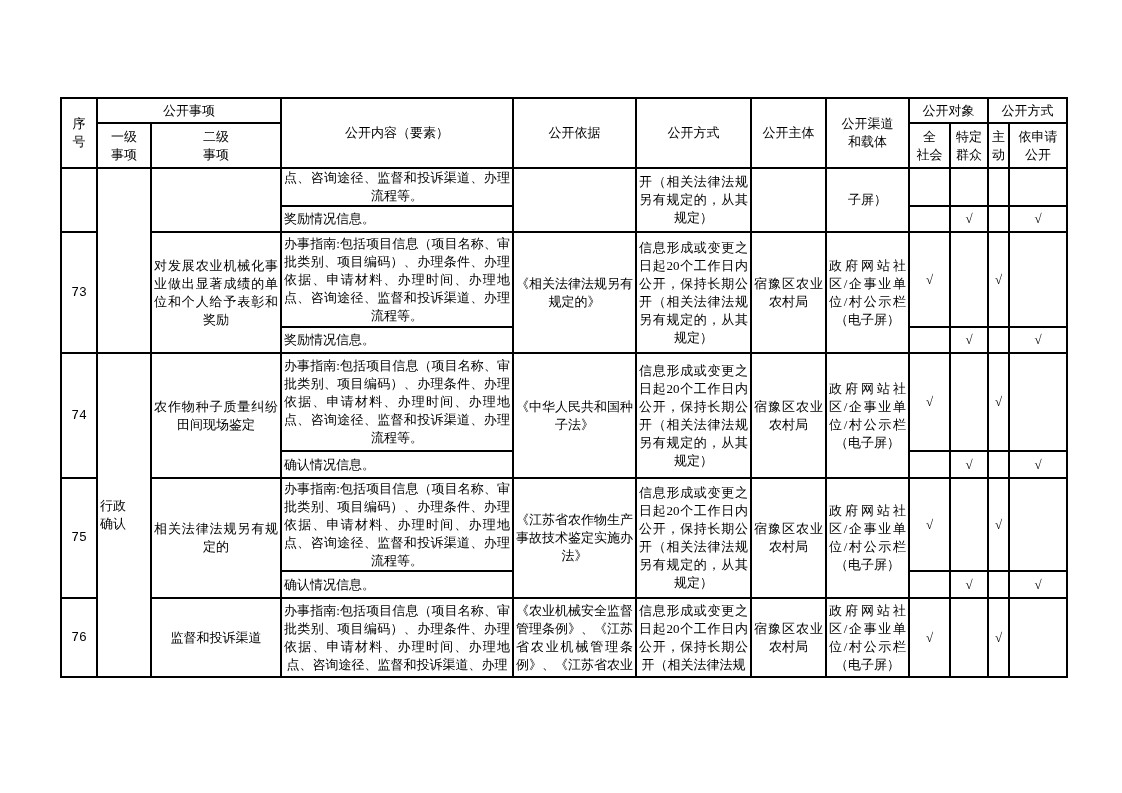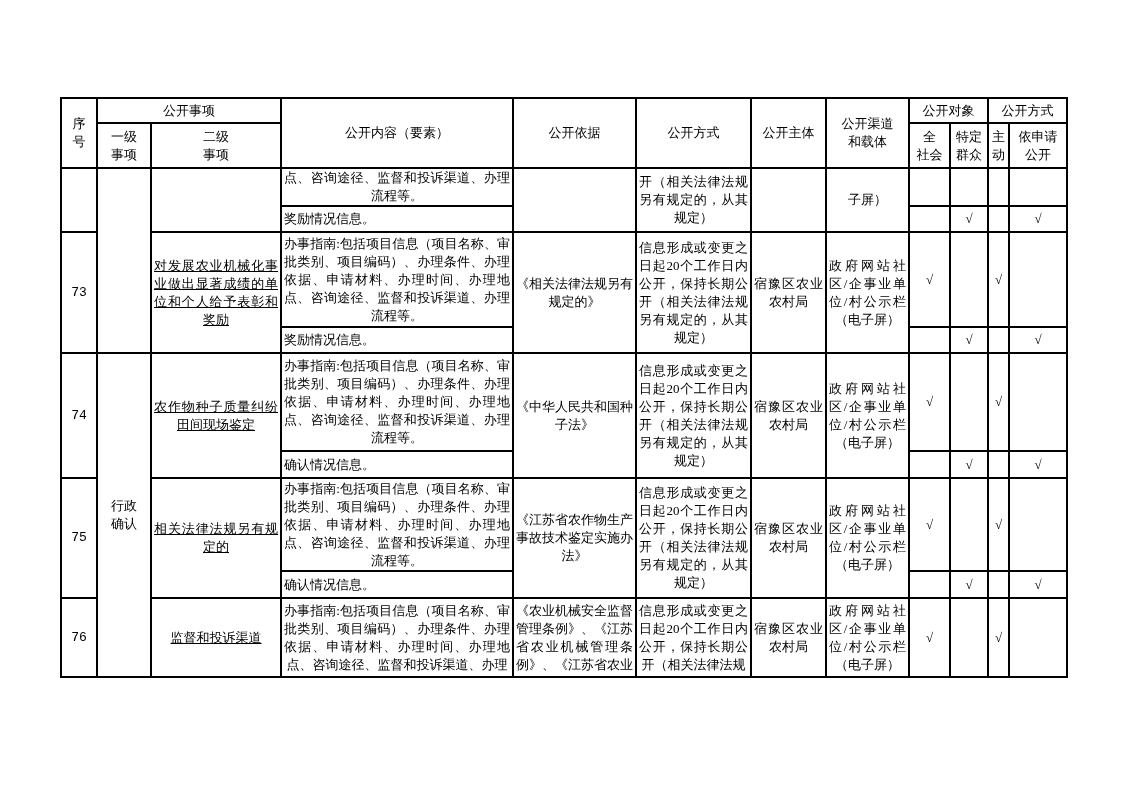--- a/index.html
+++ b/index.html
@@ -40,7 +40,7 @@
   td.chk{ text-align:center; font-size:13px; }
   td.content{ padding:0 3px; }
   td.qudao{ padding:0 1px; }
-  td.erji{ padding:0 0;text-decoration:underline; }
+  td.erji{ padding:0 0; }
 </style>
 </head>
 <body>

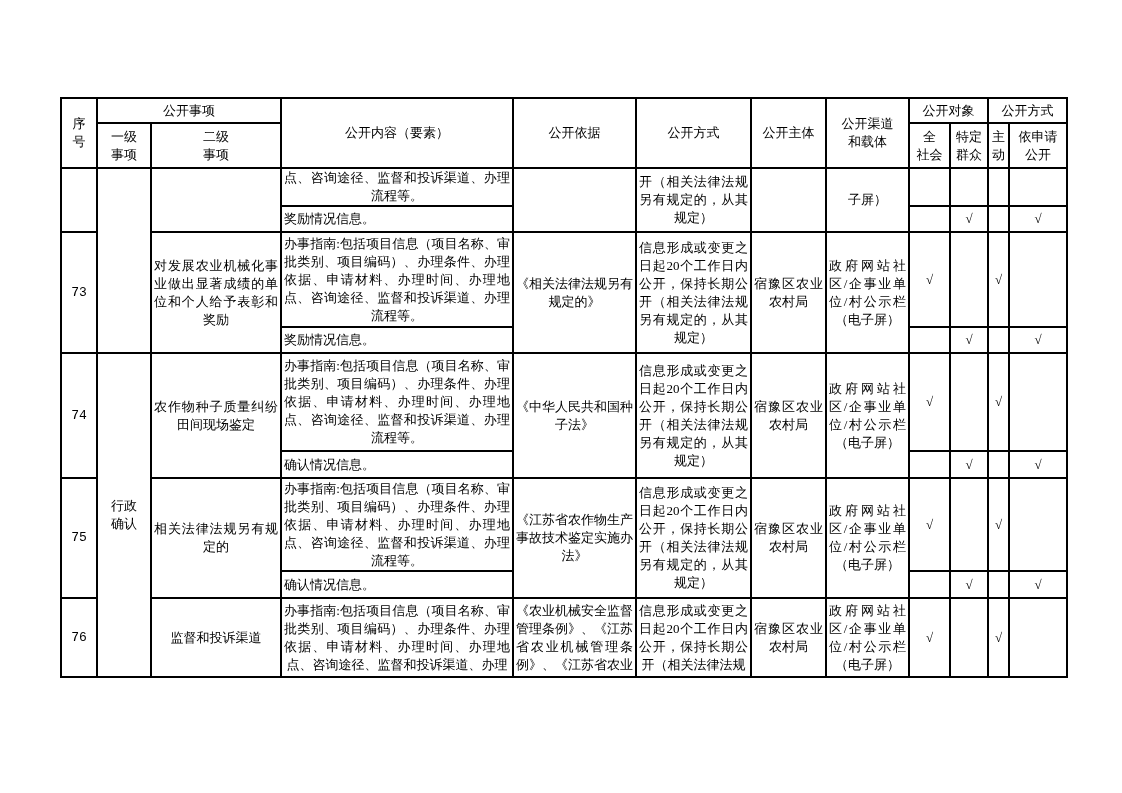--- a/index.html
+++ b/index.html
@@ -35,7 +35,7 @@
   }
   td.just{ text-align:justify; text-align-last:center;margin-top:37px; }
   td.ctr{ text-align:left; }
-  td.pre{ white-space:pre-line; text-align:center; }
+  td.pre{ white-space:pre-line; text-align:left; }
   td.num{ text-align:center; font-family:Liberation Mono, monospace; font-size:12px; }
   td.chk{ text-align:center; font-size:13px; }
   td.content{ padding:0 3px; }

